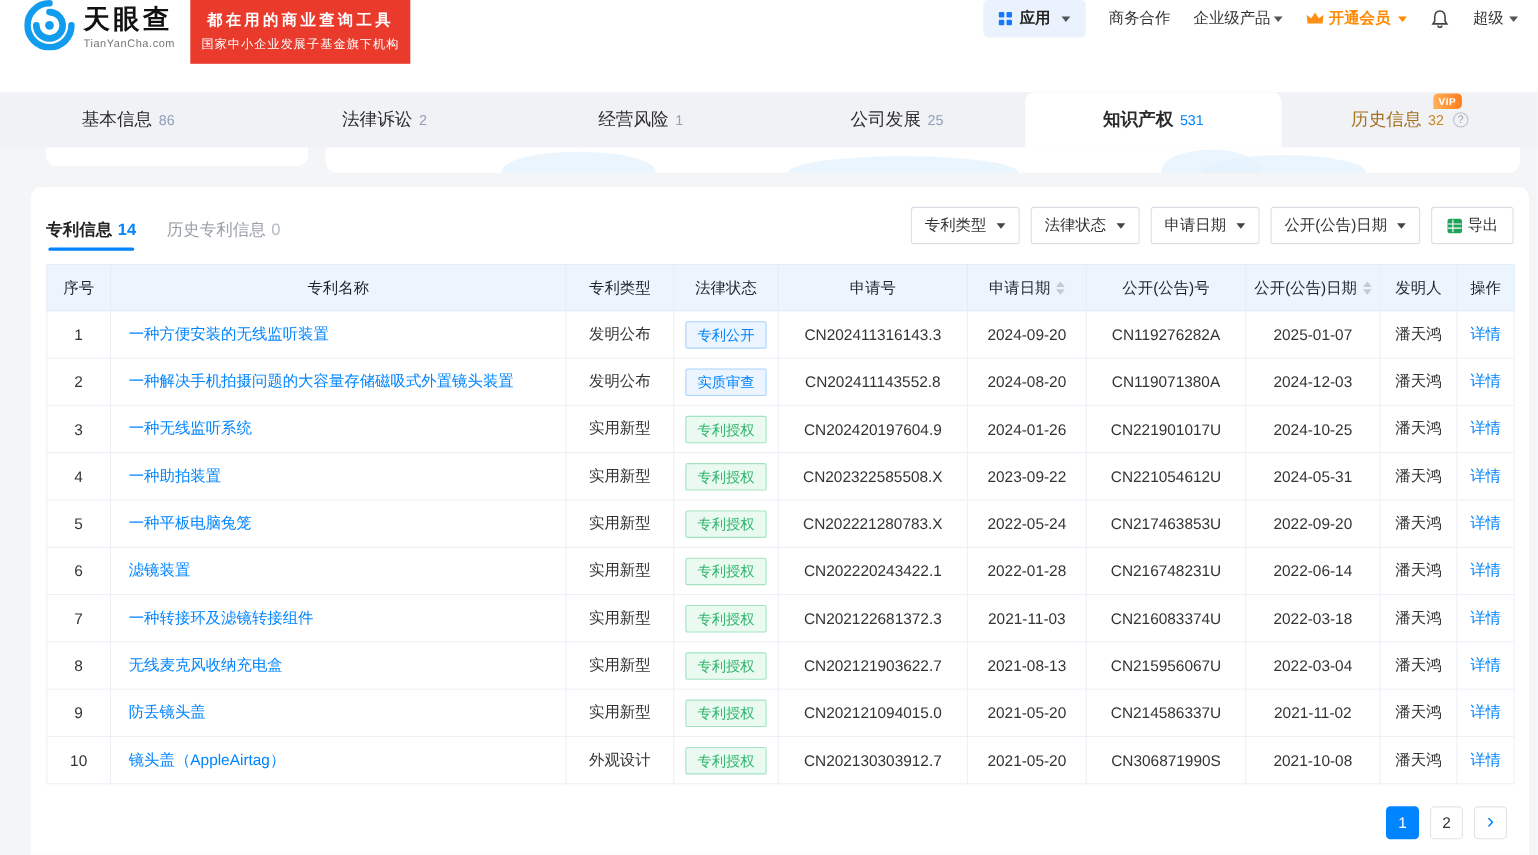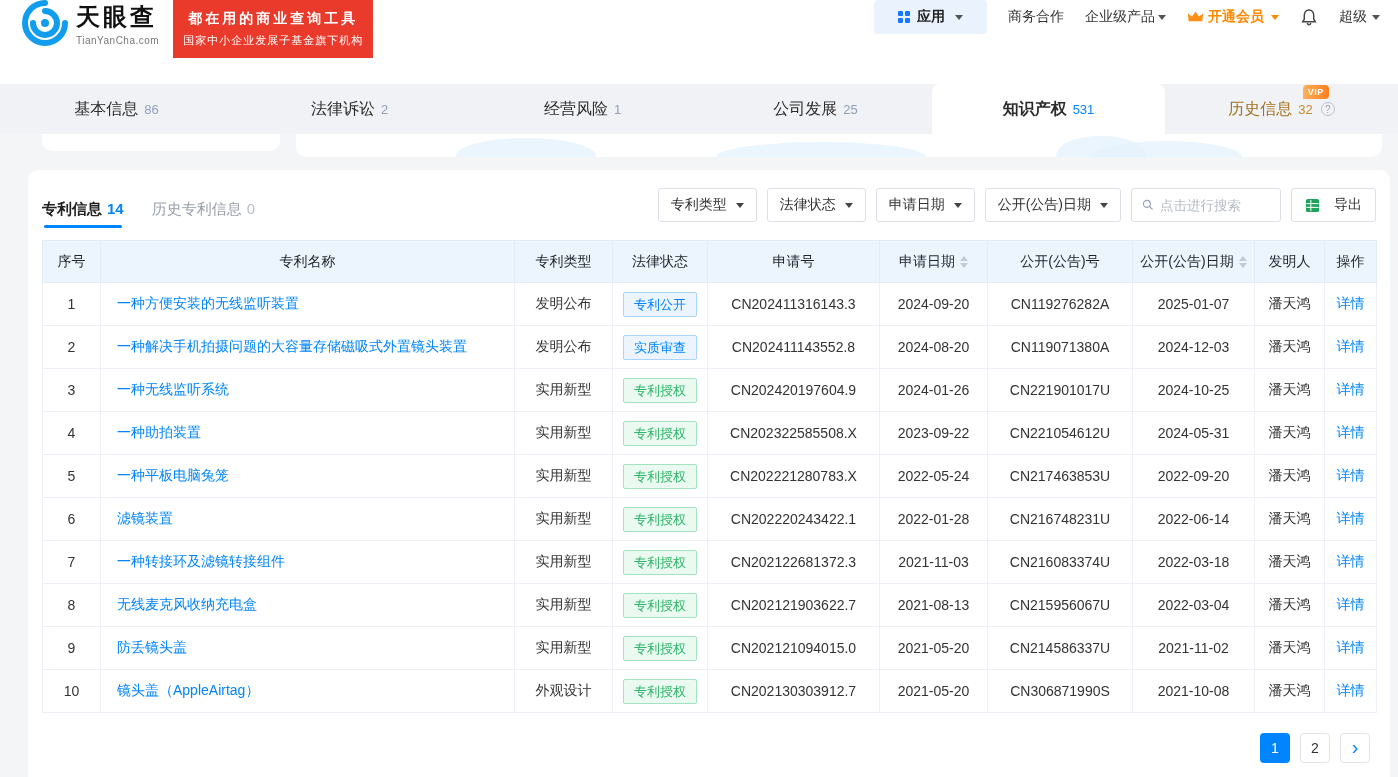--- a/index.html
+++ b/index.html
@@ -26,7 +26,7 @@
   .search-btn { width:78px; height:37px; margin-left:8px; background:#0084ff; color:#fff; border:none;
     font-size:15px; cursor:pointer; font-family:inherit; }
   .top-right { margin-left:auto; display:flex; align-items:center; gap:21px; font-size:14px; white-space:nowrap; padding-right:2px; }
-  .app-btn { display:flex; align-items:center; gap:7px; background:#e9f2fd; border-radius:4px; padding:8px 24px;
+  .app-btn { display:flex; align-items:center; gap:7px; background:#e9f2fd; border-radius:4px; padding:8px 14px;
     font-weight:bold; color:#222; cursor:pointer; }
   .grid-icon { display:grid; grid-template-columns:5px 5px; gap:2px; }
   .grid-icon i { width:5px; height:5px; background:#1677ff; border-radius:1px; display:block; }

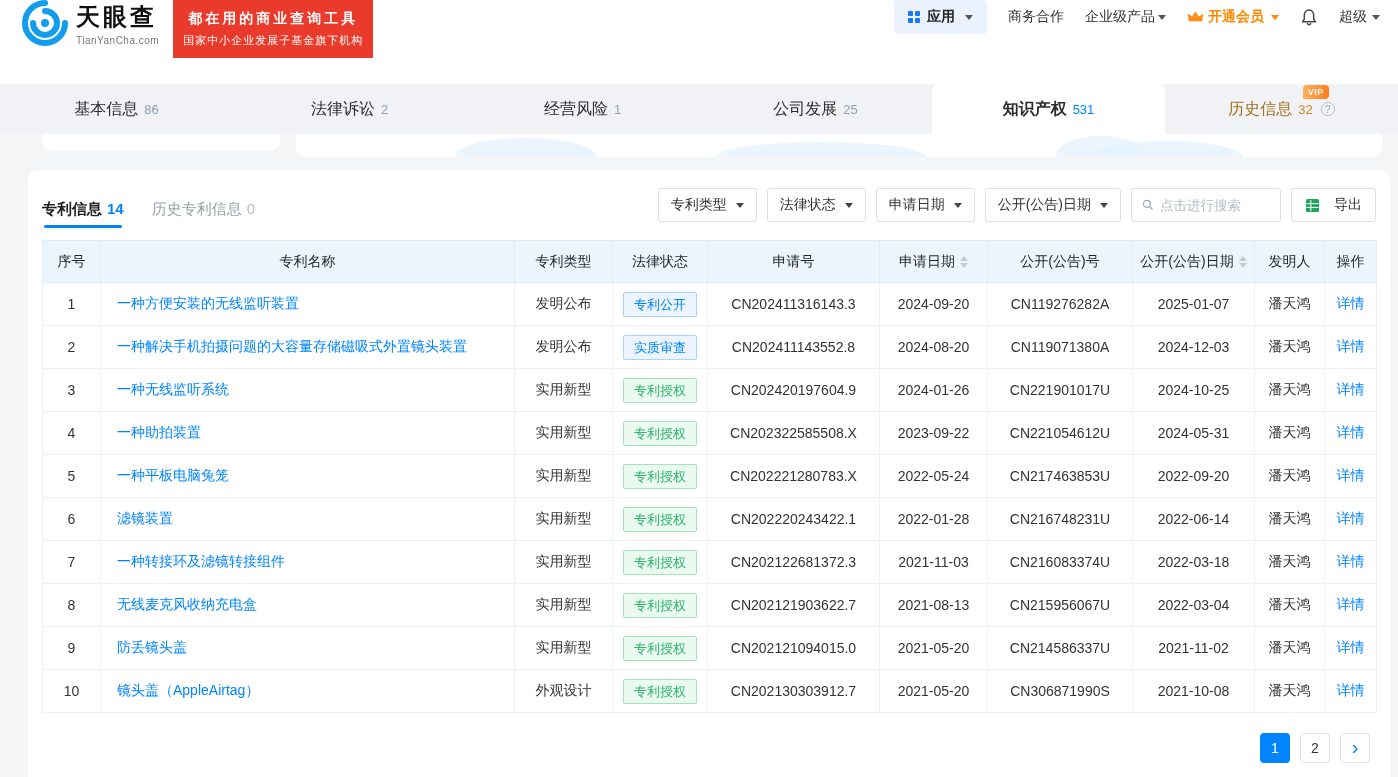--- a/index.html
+++ b/index.html
@@ -233,13 +233,6 @@
         <div class="fbtn">
           <span>公开(公告)日期</span>
           <span class="caret"></span>
-        </div>
-        <div class="fsearch">
-          <svg width="14" height="14" viewBox="0 0 16 16">
-            <circle cx="6.5" cy="6.5" r="4.6" fill="none" stroke="#9aa3b2" stroke-width="1.5"></circle>
-            <line x1="10.2" y1="10.2" x2="14" y2="14" stroke="#9aa3b2" stroke-width="1.5"></line>
-          </svg>
-          <input type="text" placeholder="点击进行搜索" style="">
         </div>
         <div class="fexport">
           <svg width="15" height="15" viewBox="0 0 16 16">

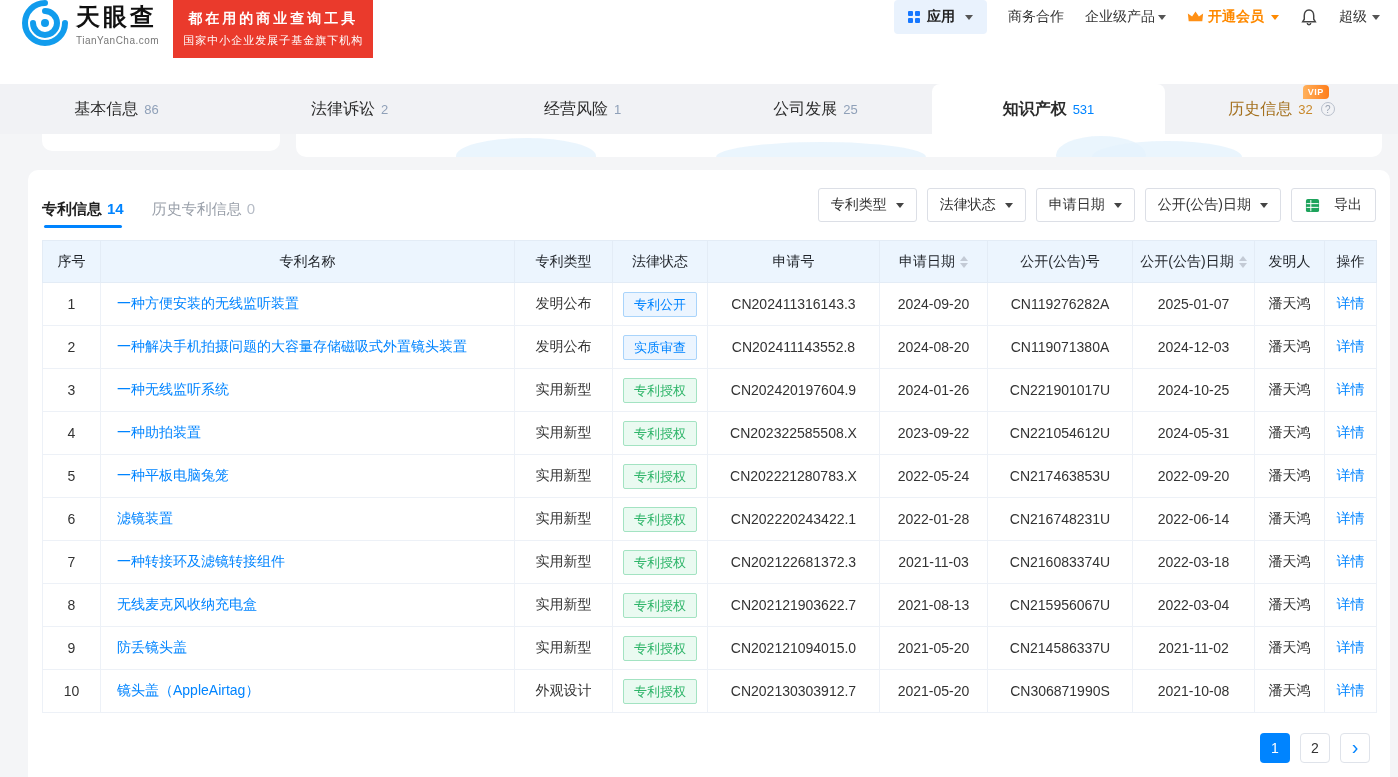--- a/index.html
+++ b/index.html
@@ -79,7 +79,7 @@
   .fsearch input { border:none; outline:none; width:100%; font-size:13.5px; color:#333; }
   .fsearch input::placeholder { color:#b4bac4; }
   .fexport { height:34px; border:1px solid #dcdfe6; border-radius:3px; background:#fff; display:flex;
-    align-items:center; gap:14px; padding:0 13px; font-size:14px; color:#333; cursor:pointer; }
+    align-items:center; gap:4px; padding:0 13px; font-size:14px; color:#333; cursor:pointer; }
 
   
   table { width:100%; border-collapse:collapse; table-layout:fixed; font-size:14px; }

